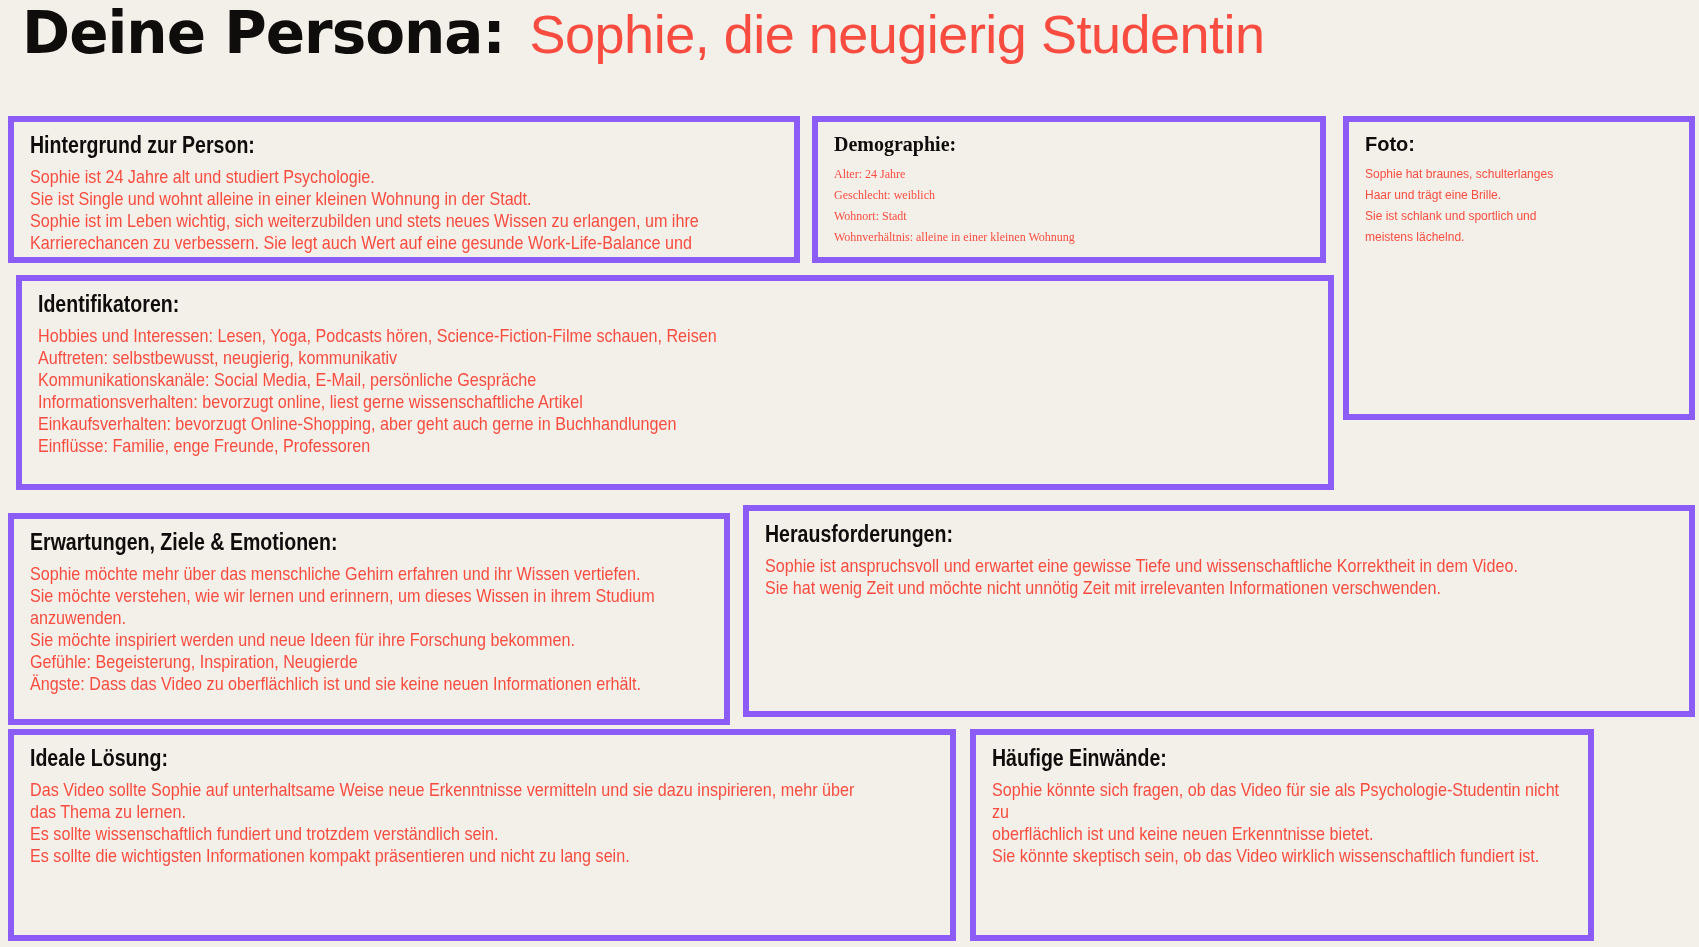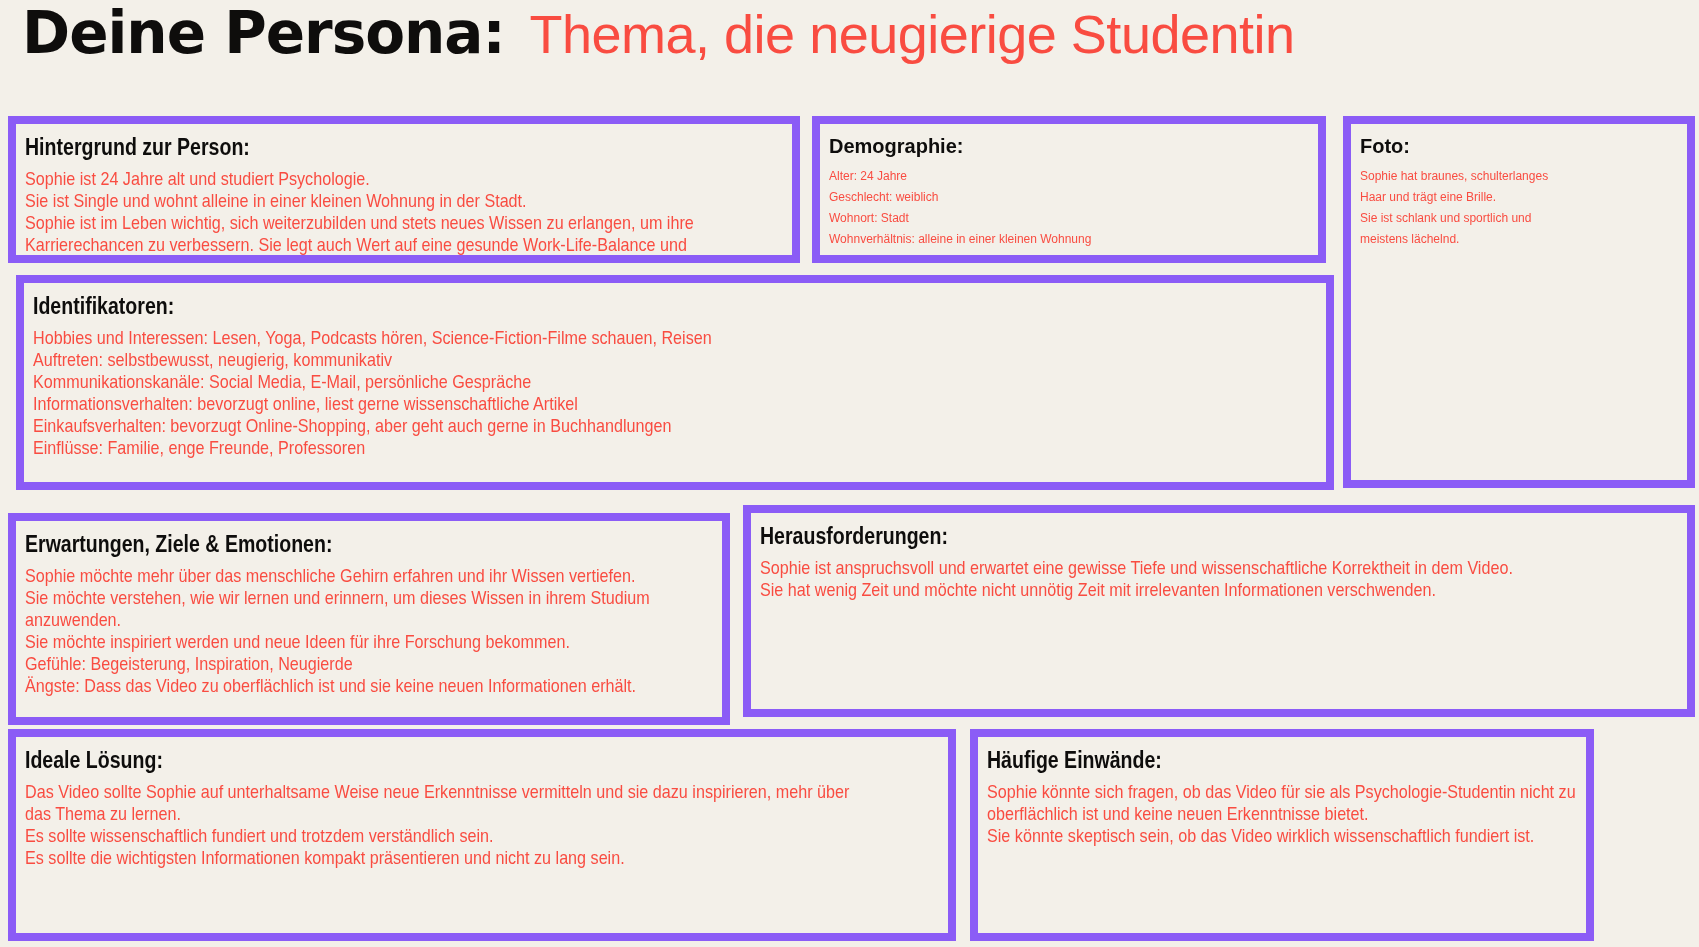--- a/index.html
+++ b/index.html
@@ -70,7 +70,7 @@
 
   <h1 class="page-title">
     <span class="title-prefix">Deine Persona:</span>
-    <span class="title-name">Thema, die neugierige Studentin</span>
+    <span class="title-name">Sophie, die neugierig Studentin</span>
   </h1>
 
   <div class="box cond" id="box-hintergrund">

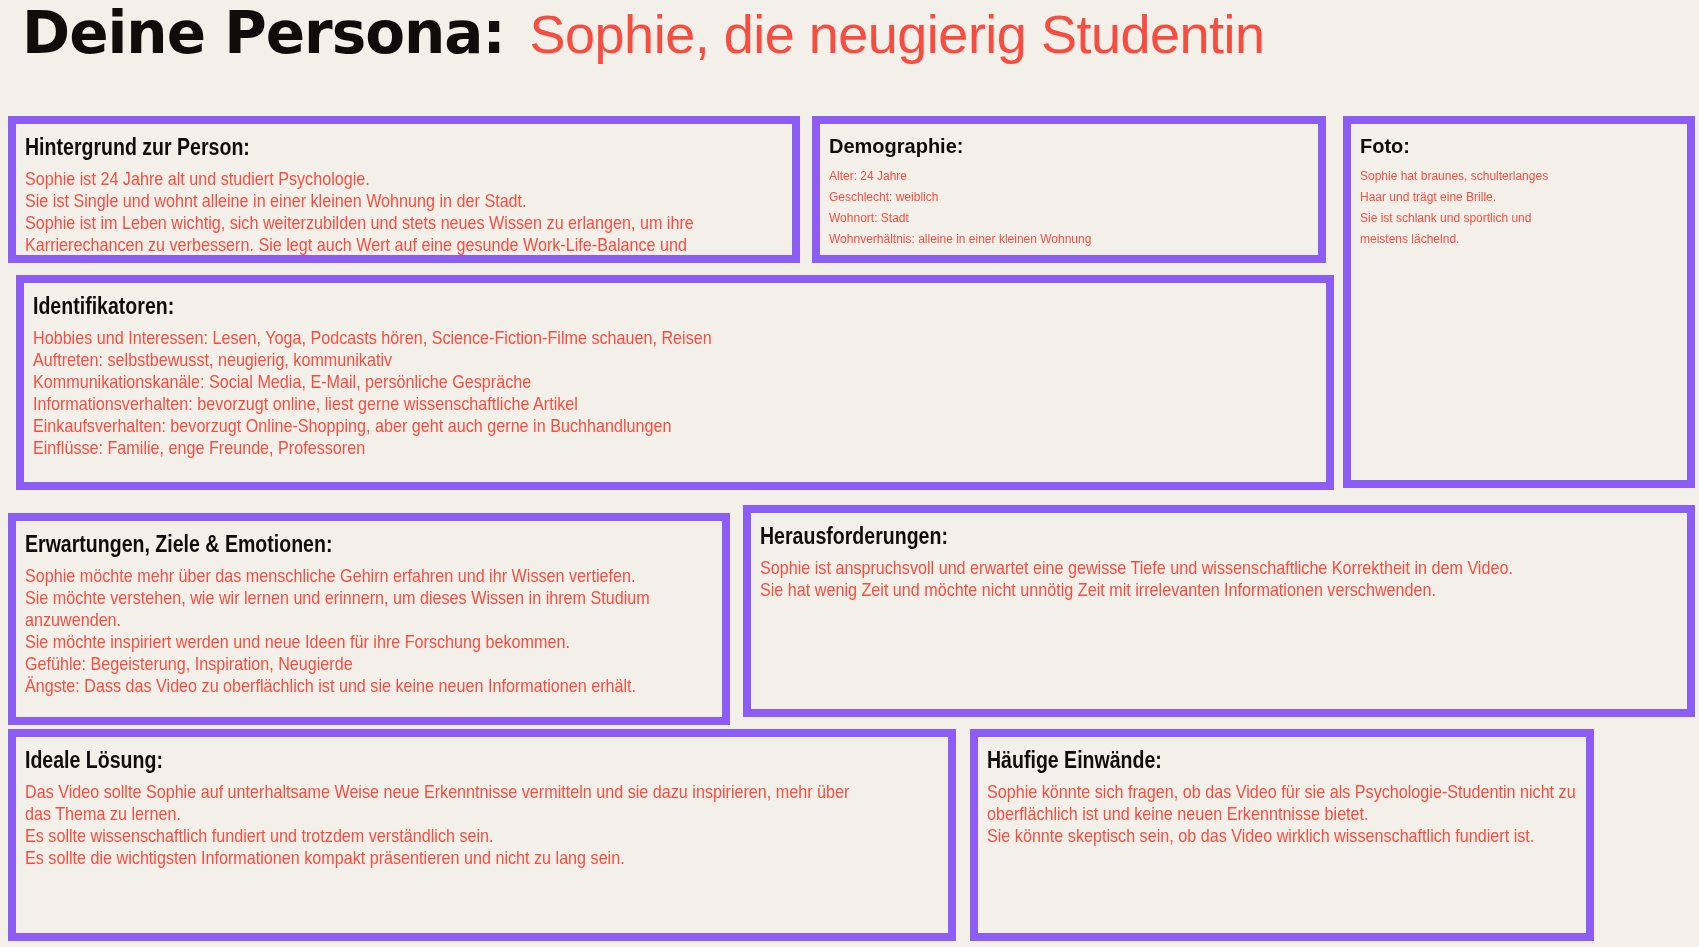--- a/index.html
+++ b/index.html
@@ -31,9 +31,9 @@
   
   .box {
     position: absolute; box-sizing: border-box;
-    border: 8px solid #8b5cf6;
+    border: 6px solid #8b5cf6;
     background: #f3f0e9;
-    padding: 10px 9px;
+    padding: 10px 16px;
     overflow: hidden;
   }
   .box h2 {

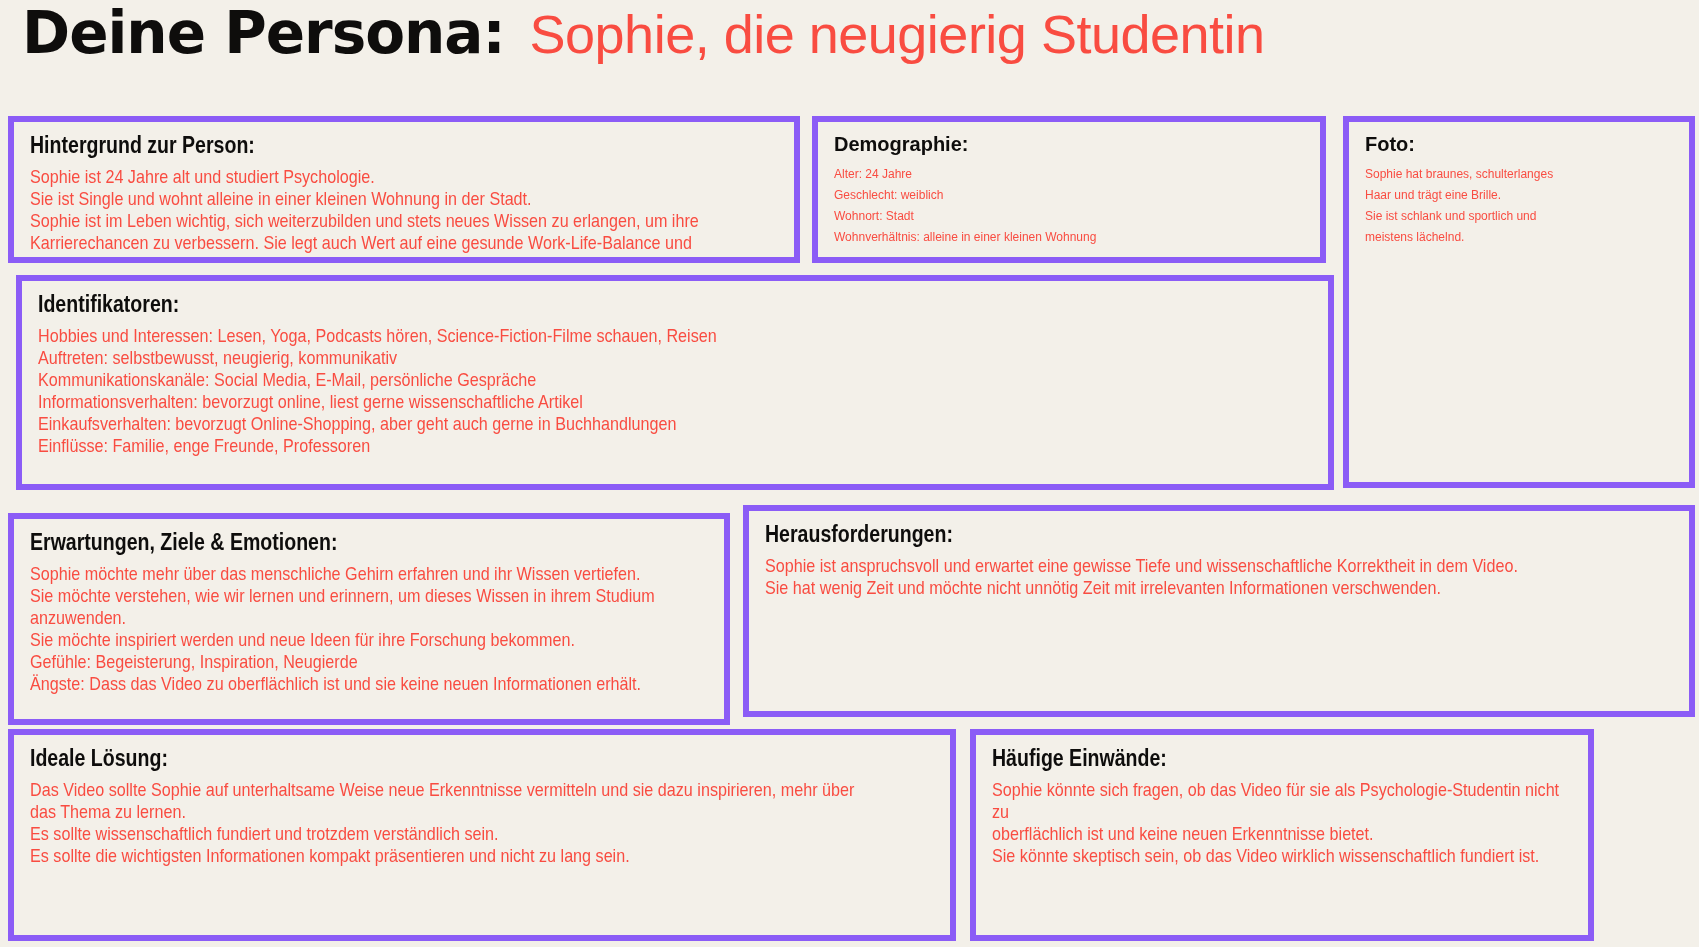--- a/index.html
+++ b/index.html
@@ -55,7 +55,7 @@
   .reg .body { font-size: 12px; line-height: 21px; }
 
   #box-hintergrund       { left: 8px;    top: 116px; width: 792px;  height: 147px; }
-  #box-demographie       { left: 812px;  top: 116px; width: 514px;  height: 147px; }
+  #box-demographie       { left: 812px;  top: 116px; width: 514px;  height: 147px; font-family: Liberation Serif, serif; }
   #box-foto              { left: 1343px; top: 116px; width: 352px;  height: 372px; }
   #box-identifikatoren   { left: 16px;    top: 275px; width: 1318px; height: 215px; }
   #box-erwartungen       { left: 8px;    top: 505px; width: 722px;  height: 212px; margin-top: 8px; }

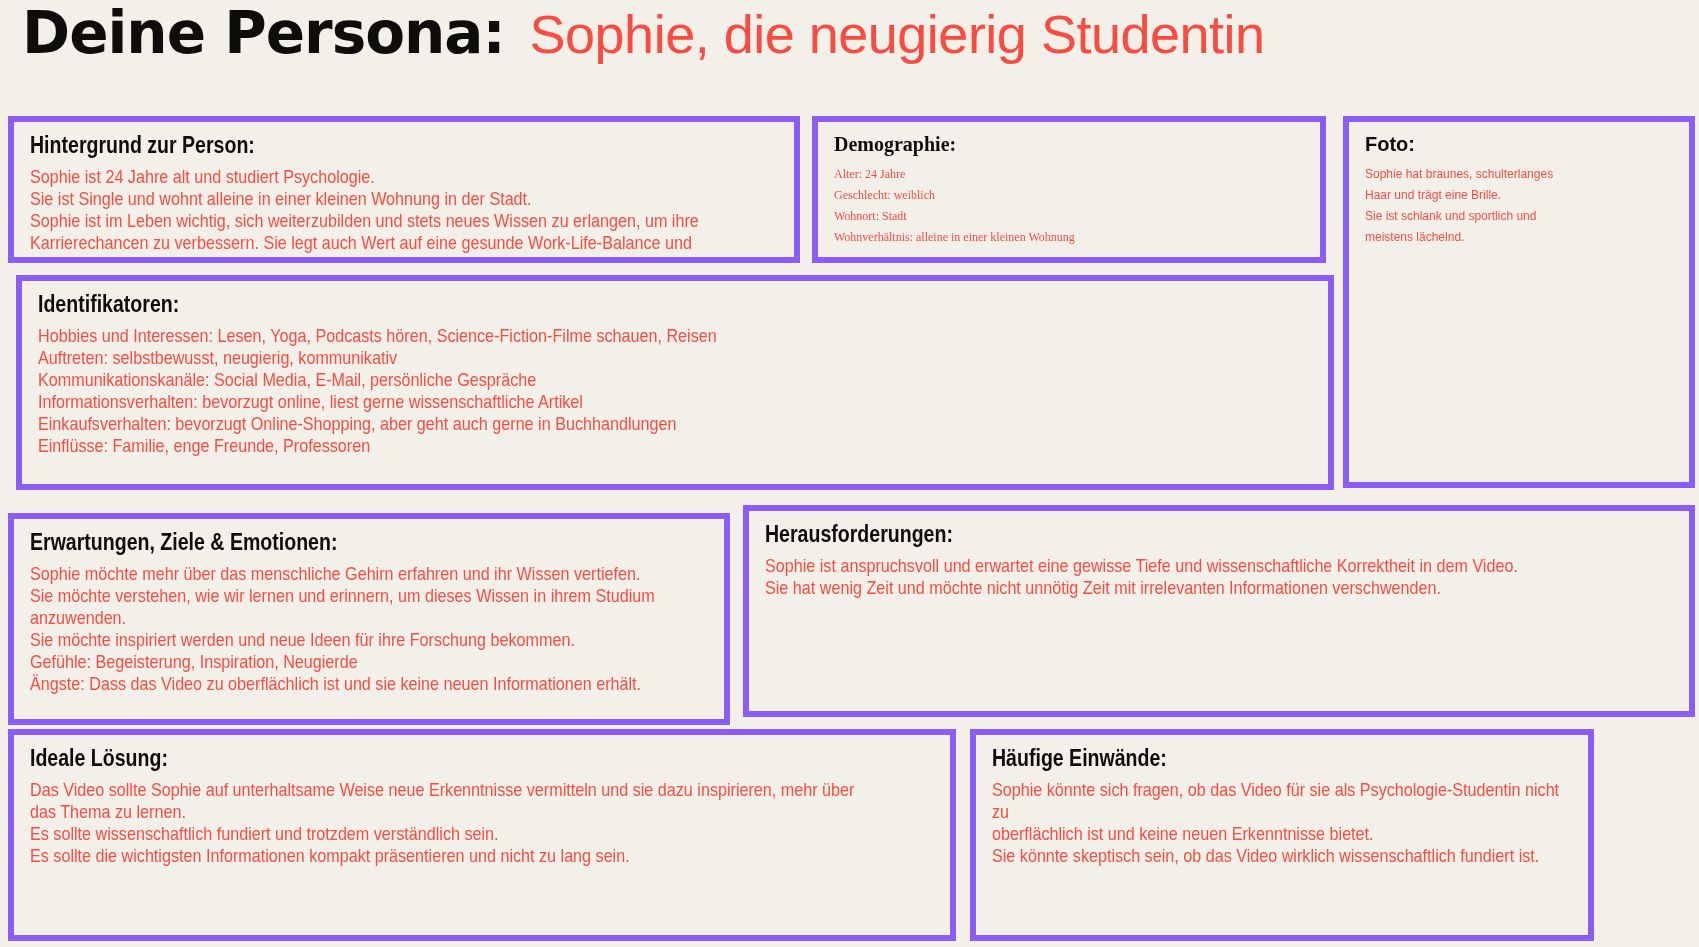--- a/index.html
+++ b/index.html
@@ -56,7 +56,7 @@
 
   #box-hintergrund       { left: 8px;    top: 116px; width: 792px;  height: 147px; }
   #box-demographie       { left: 812px;  top: 116px; width: 514px;  height: 147px; font-family: Liberation Serif, serif; }
-  #box-foto              { left: 1343px; top: 116px; width: 352px;  height: 372px; }
+  #box-foto              { left: 1343px; top: 116px; width: 352px;  height: 304px; }
   #box-identifikatoren   { left: 16px;    top: 275px; width: 1318px; height: 215px; }
   #box-erwartungen       { left: 8px;    top: 505px; width: 722px;  height: 212px; margin-top: 8px; }
   #box-herausforderungen { left: 743px;  top: 505px; width: 952px;  height: 212px; }

